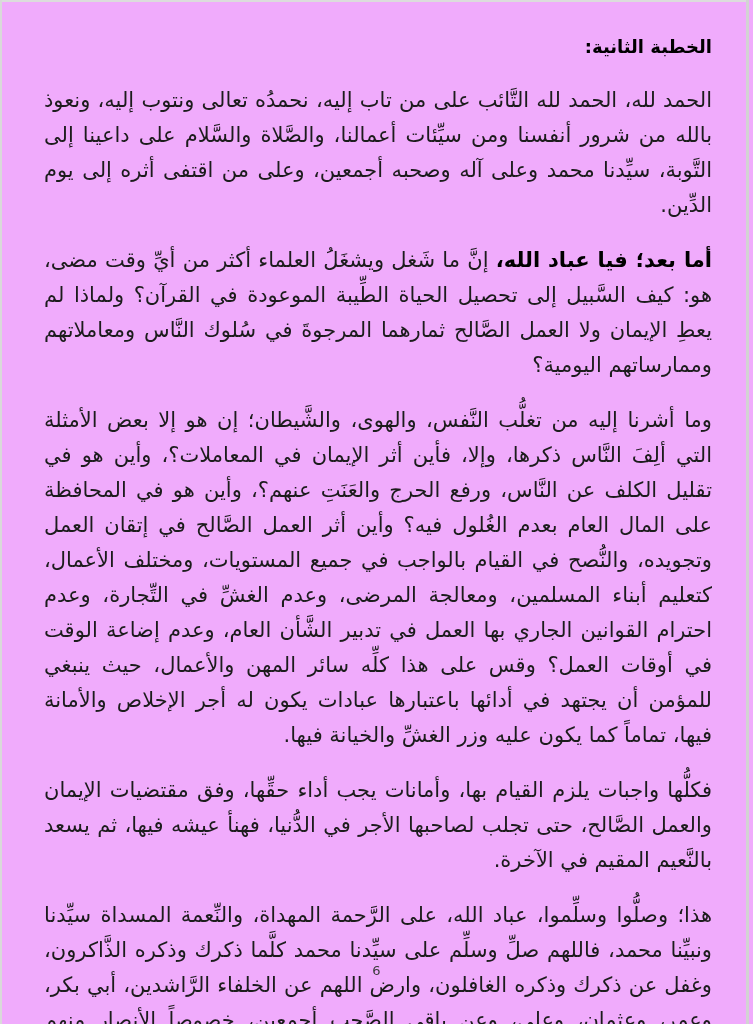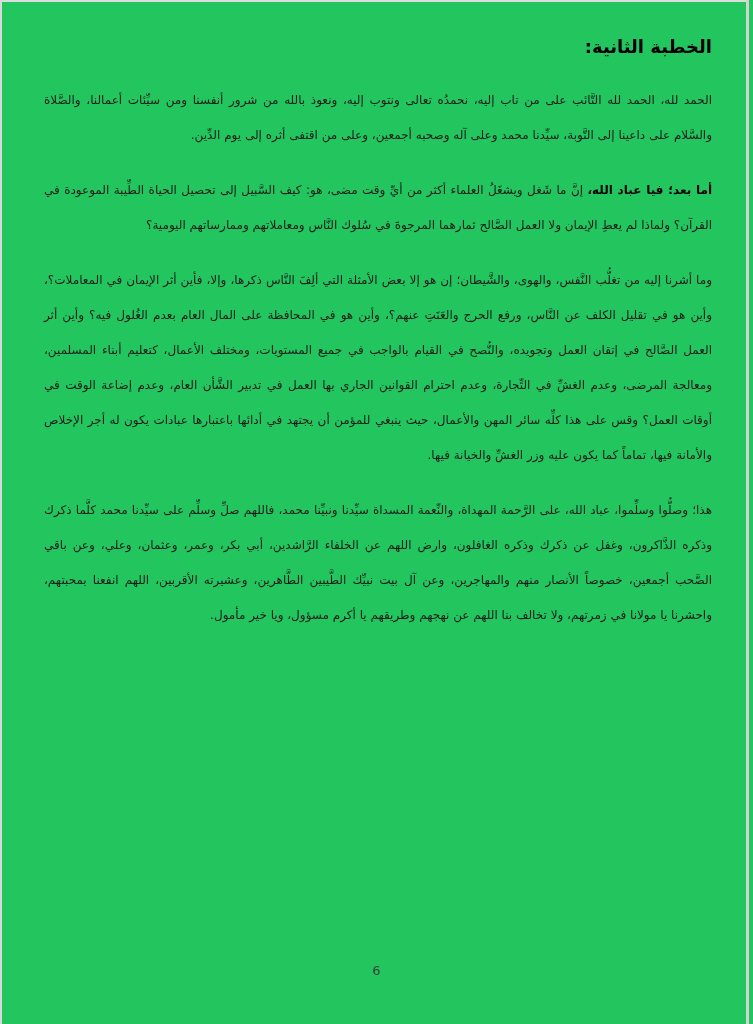--- a/index.html
+++ b/index.html
@@ -16,7 +16,7 @@
     position: relative;
     width: 753px;
     height: 1024px;
-    background: #22c55e;
+    background: #f0abfc;
   }
 
   

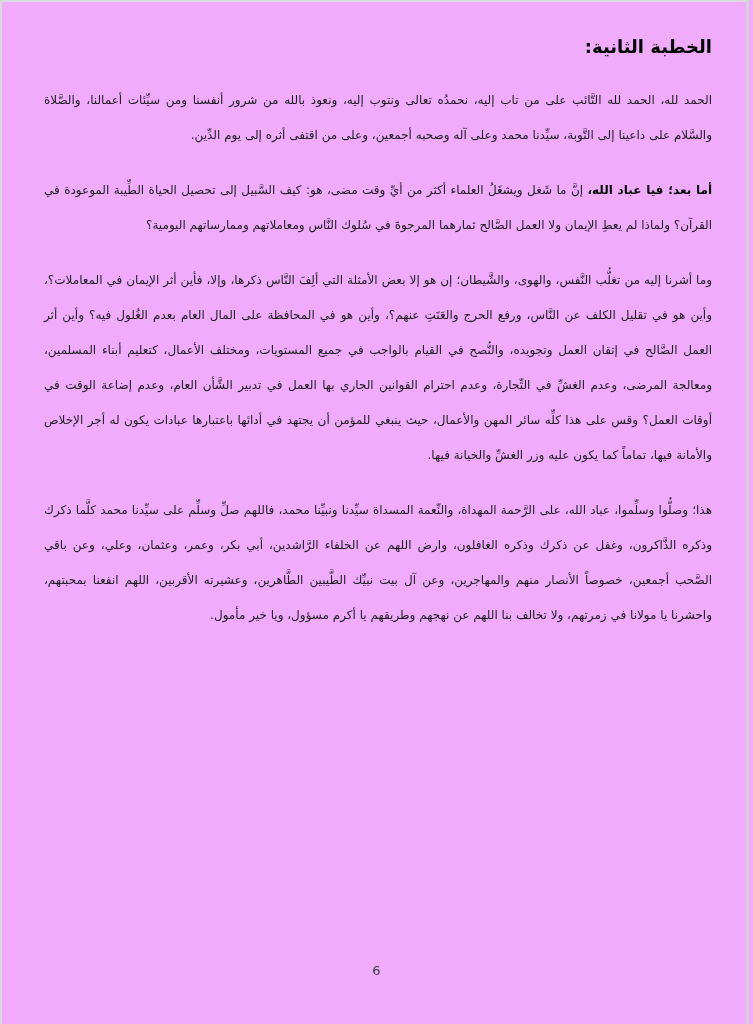--- a/index.html
+++ b/index.html
@@ -58,7 +58,7 @@
   }
 
   .paragraph {
-    font-size: 12px;
+    font-size: 21px;
     line-height: 35px;
     text-align: justify;
     text-justify: inter-word;

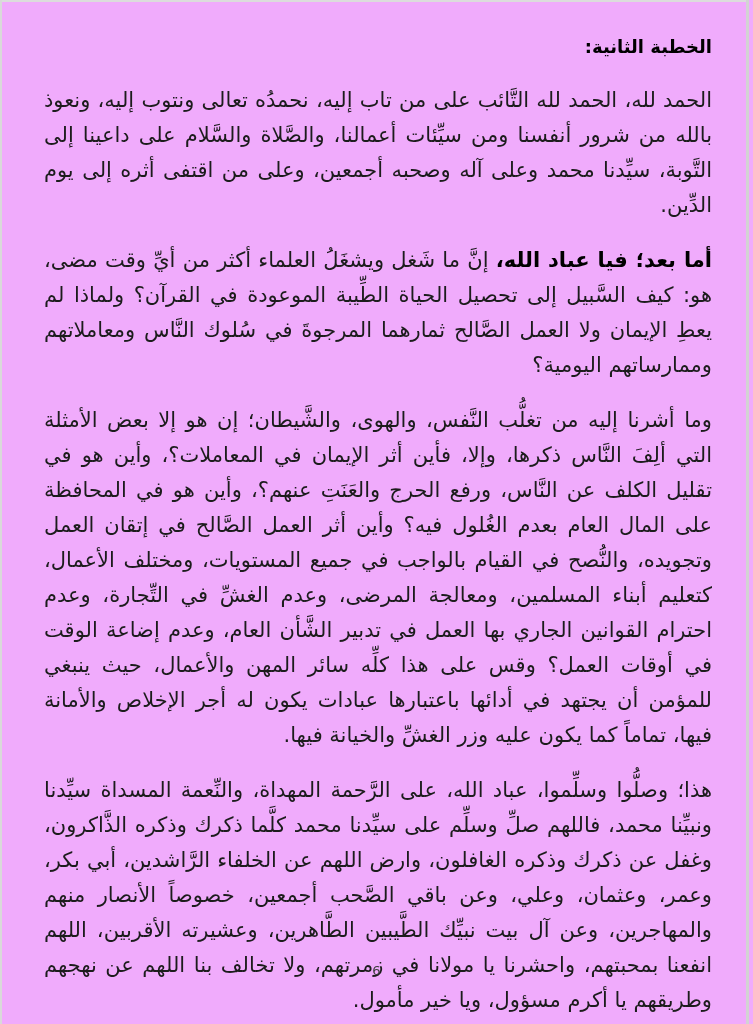--- a/index.html
+++ b/index.html
@@ -104,6 +104,7 @@
 
     <p class="paragraph">وما أشرنا إليه من تغلُّب النَّفس، والهوى، والشَّيطان؛ إن هو إلا بعض الأمثلة التي ألِفَ النَّاس ذكرها، وإلا، فأين أثر الإيمان في المعاملات؟، وأين هو في تقليل الكلف عن النَّاس، ورفع الحرج والعَنَتِ عنهم؟، وأين هو في المحافظة على المال العام بعدم الغُلول فيه؟ وأين أثر العمل الصَّالح في إتقان العمل وتجويده، والنُّصح في القيام بالواجب في جميع المستويات، ومختلف الأعمال، كتعليم أبناء المسلمين، ومعالجة المرضى، وعدم الغشِّ في التِّجارة، وعدم احترام القوانين الجاري بها العمل في تدبير الشَّأن العام، وعدم إضاعة الوقت في أوقات العمل؟ وقس على هذا كلِّه سائر المهن والأعمال، حيث ينبغي للمؤمن أن يجتهد في أدائها باعتبارها عبادات يكون له أجر الإخلاص والأمانة فيها، تماماً كما يكون عليه وزر الغشِّ والخيانة فيها.</p>
 
+    <p class="paragraph">فكلُّها واجبات يلزم القيام بها، وأمانات يجب أداء حقِّها، وفق مقتضيات الإيمان والعمل الصَّالح، حتى تجلب لصاحبها الأجر في الدُّنيا، فهنأ عيشه فيها، ثم يسعد بالنَّعيم المقيم في الآخرة.</p>
 
     <p class="paragraph">هذا؛ وصلُّوا وسلِّموا، عباد الله، على الرَّحمة المهداة، والنِّعمة المسداة سيِّدنا ونبيِّنا محمد، فاللهم صلِّ وسلِّم على سيِّدنا محمد كلَّما ذكرك وذكره الذَّاكرون، وغفل عن ذكرك وذكره الغافلون، وارض اللهم عن الخلفاء الرَّاشدين، أبي بكر، وعمر، وعثمان، وعلي، وعن باقي الصَّحب أجمعين، خصوصاً الأنصار منهم والمهاجرين، وعن آل بيت نبيِّك الطَّيبين الطَّاهرين، وعشيرته الأقربين، اللهم انفعنا بمحبتهم، واحشرنا يا مولانا في زمرتهم، ولا تخالف بنا اللهم عن نهجهم وطريقهم يا أكرم مسؤول، ويا خير مأمول.</p>
 

